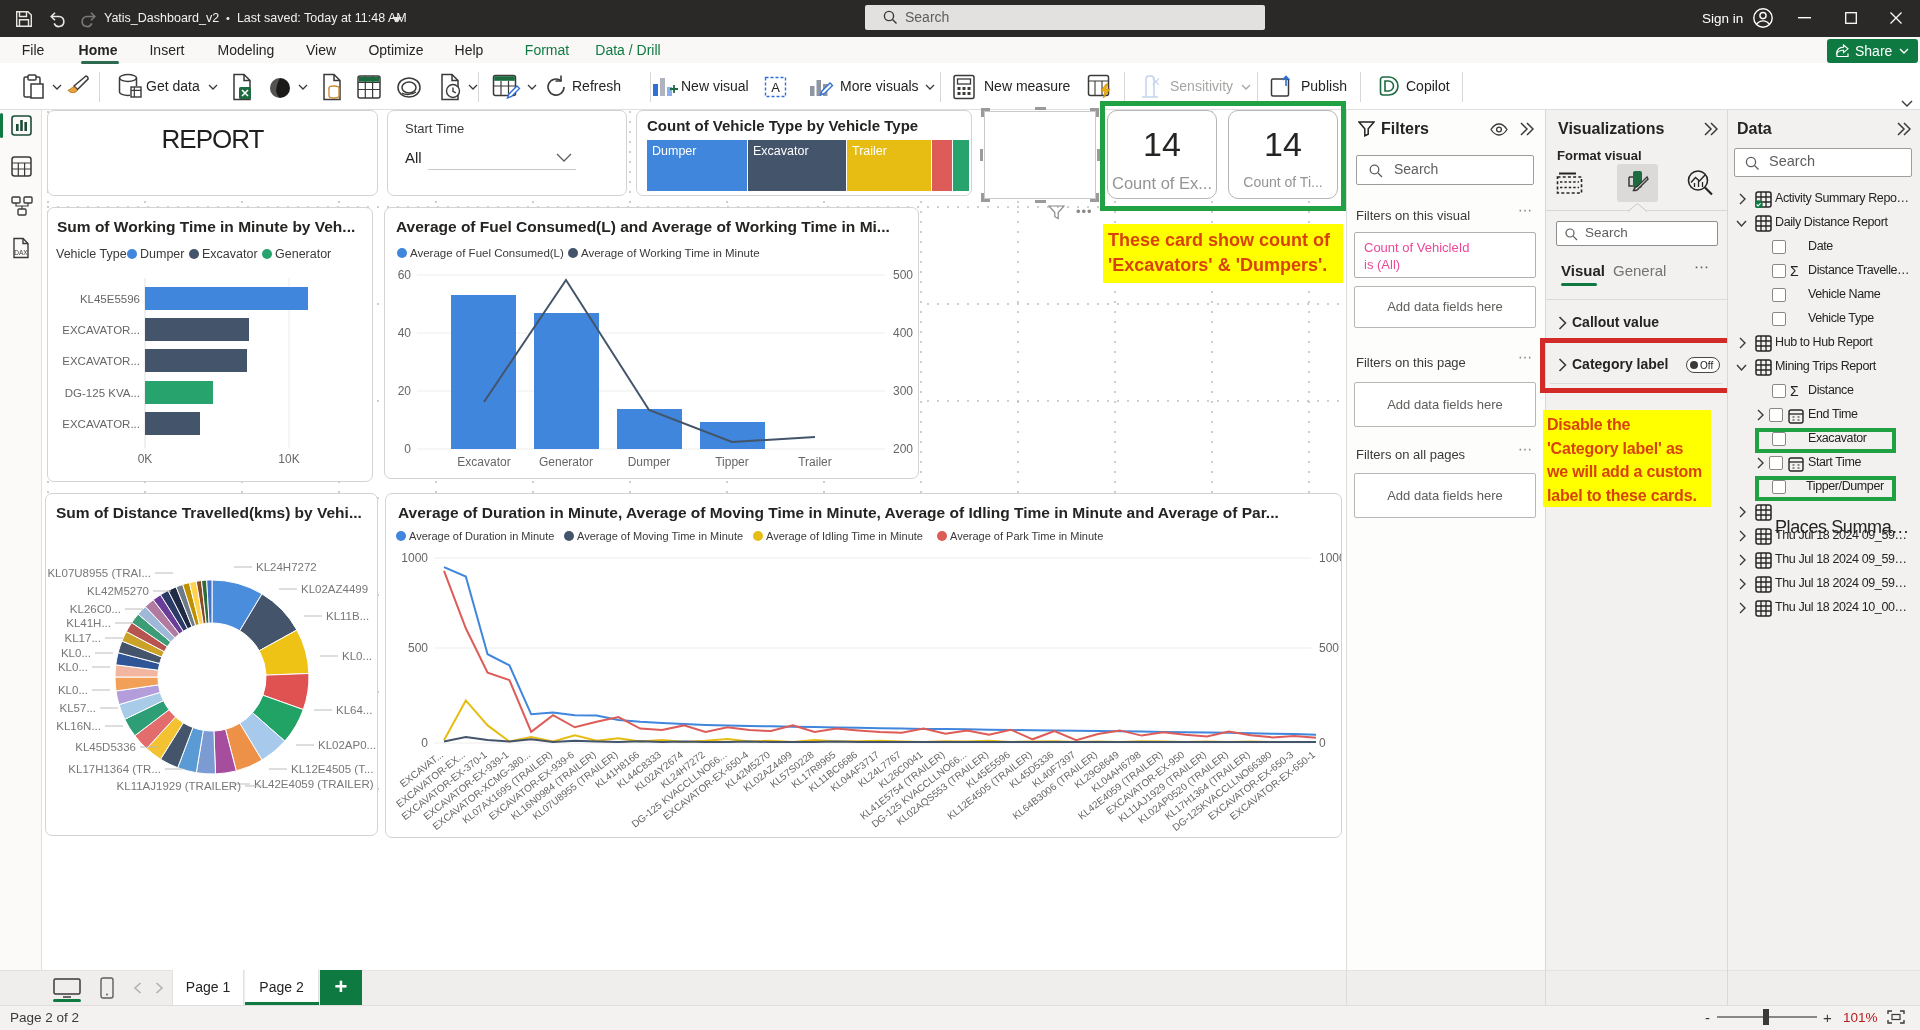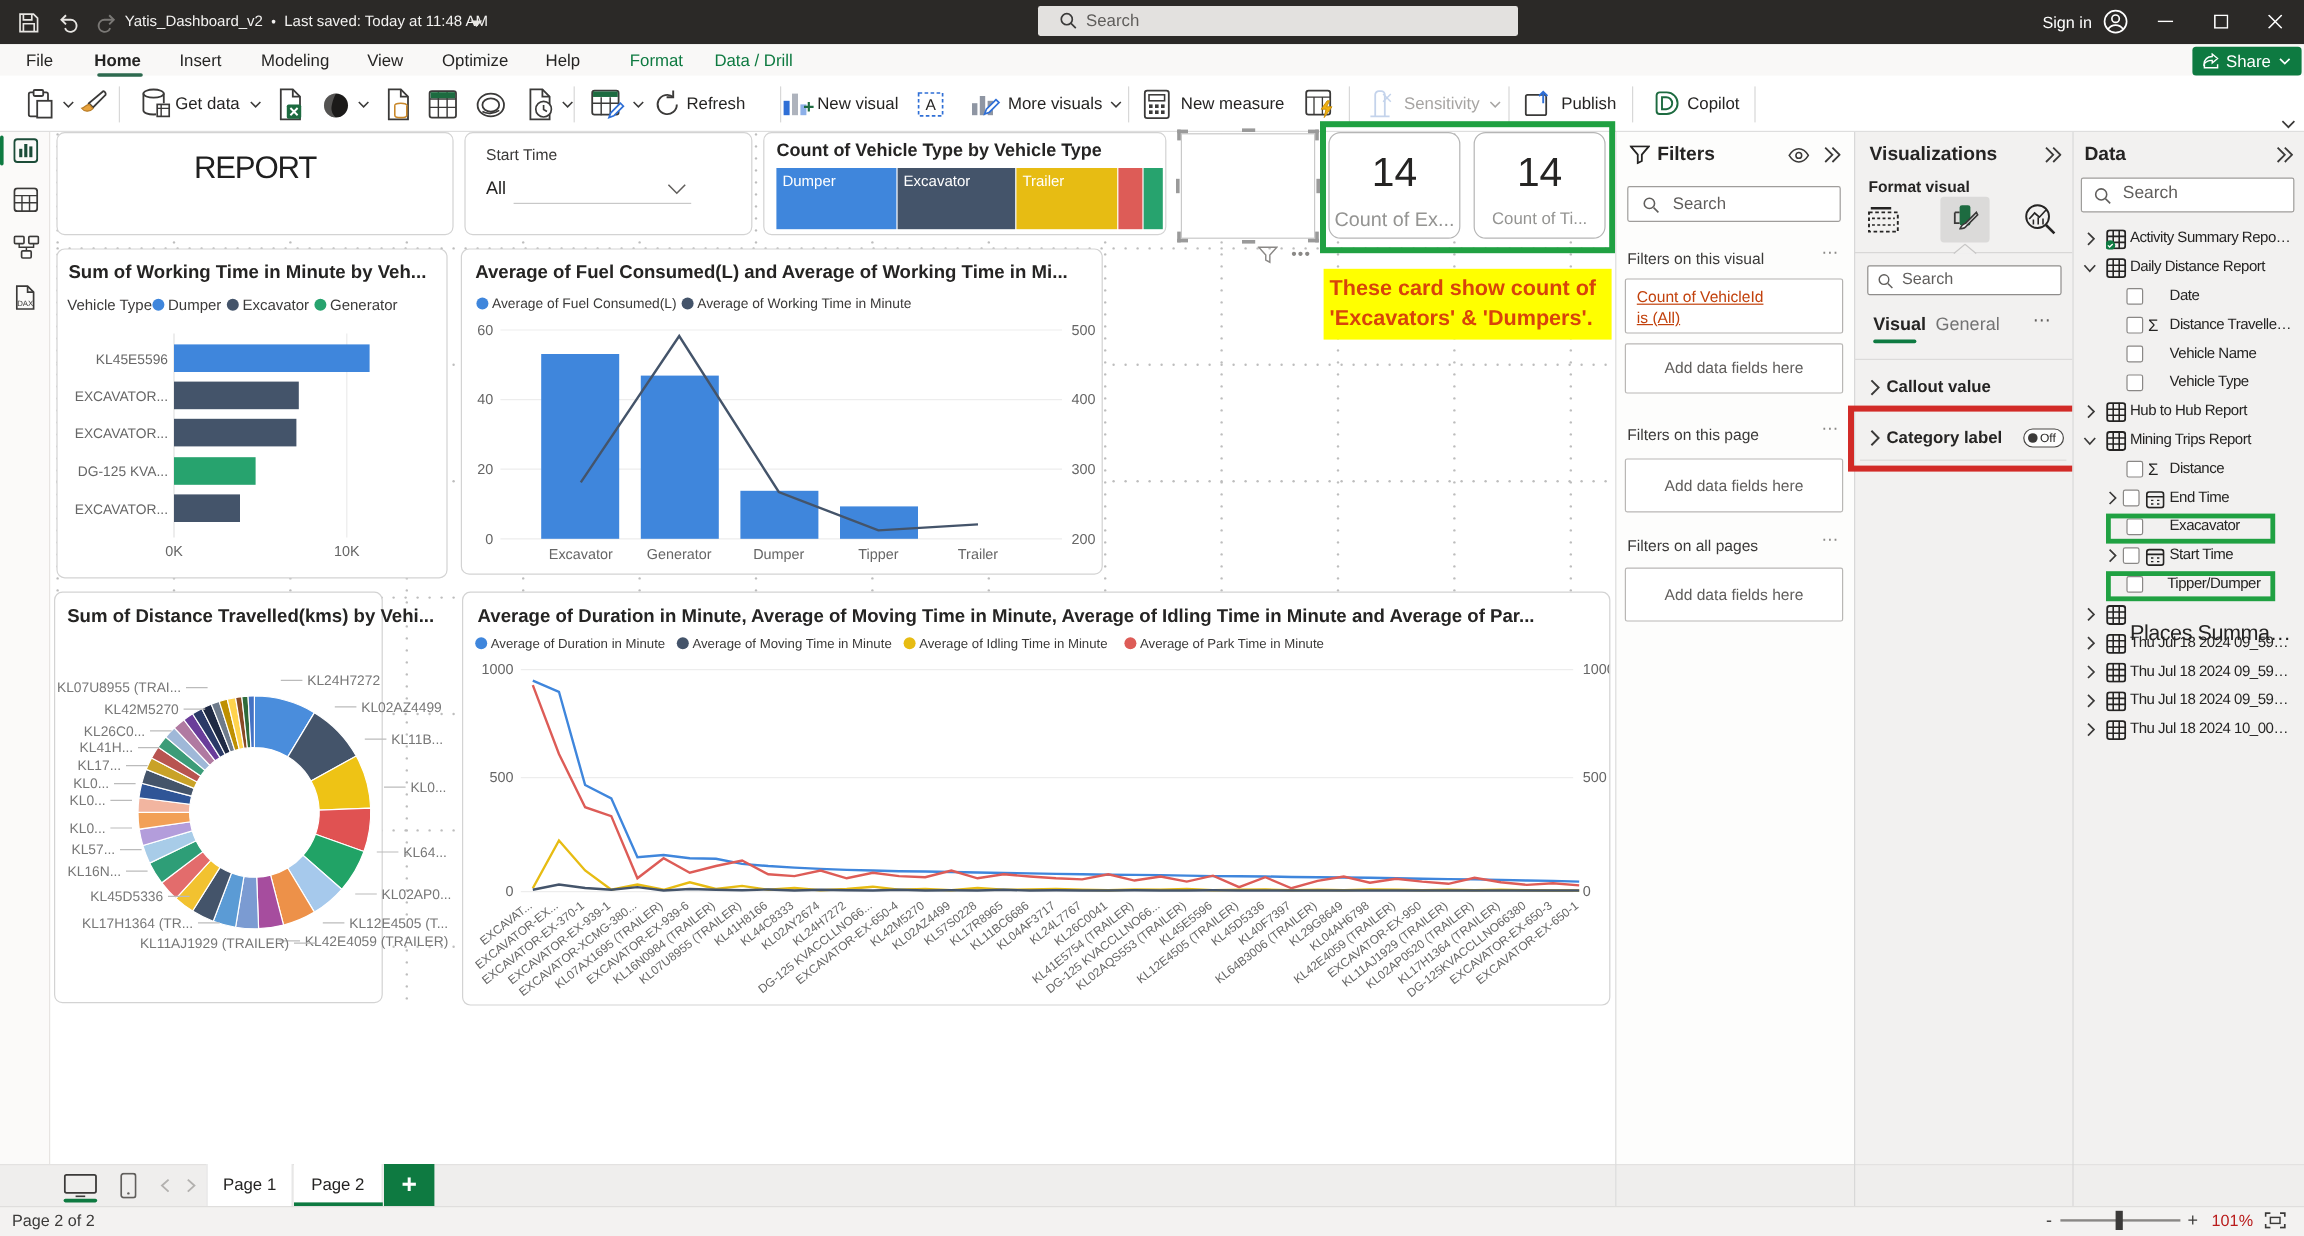--- a/index.html
+++ b/index.html
@@ -2446,7 +2446,7 @@
 <div class="abs" style="left:1356px;top:208px;font-size:13px;color:#3b3a39;">Filters on this visual</div>
 <div class="abs" style="left:1518px;top:202px;font-size:14px;color:#8a8886;letter-spacing:1px;">⋯</div>
 <div class="abs" style="left:1354px;top:232px;width:182px;height:46px;background:#fff;border:1px solid #b3b1af;border-radius:2px;">
- <div class="abs" style="left:9px;top:6px;font-size:13px;color:#c2410c;line-height:17px;text-decoration:underline;">Count of VehicleId<br>is (All)</div>
+ <div class="abs" style="left:9px;top:6px;font-size:13px;color:#ec4899;line-height:17px;">Count of VehicleId<br>is (All)</div>
 </div>
 <div class="abs" style="left:1354px;top:286px;width:182px;height:42px;background:#fff;border:1px solid #b9b7b5;border-radius:2px;text-align:center;line-height:40px;font-size:13px;color:#605e5c;">Add data fields here</div>
 <div class="abs" style="left:1356px;top:355px;font-size:13px;color:#3b3a39;">Filters on this page</div>

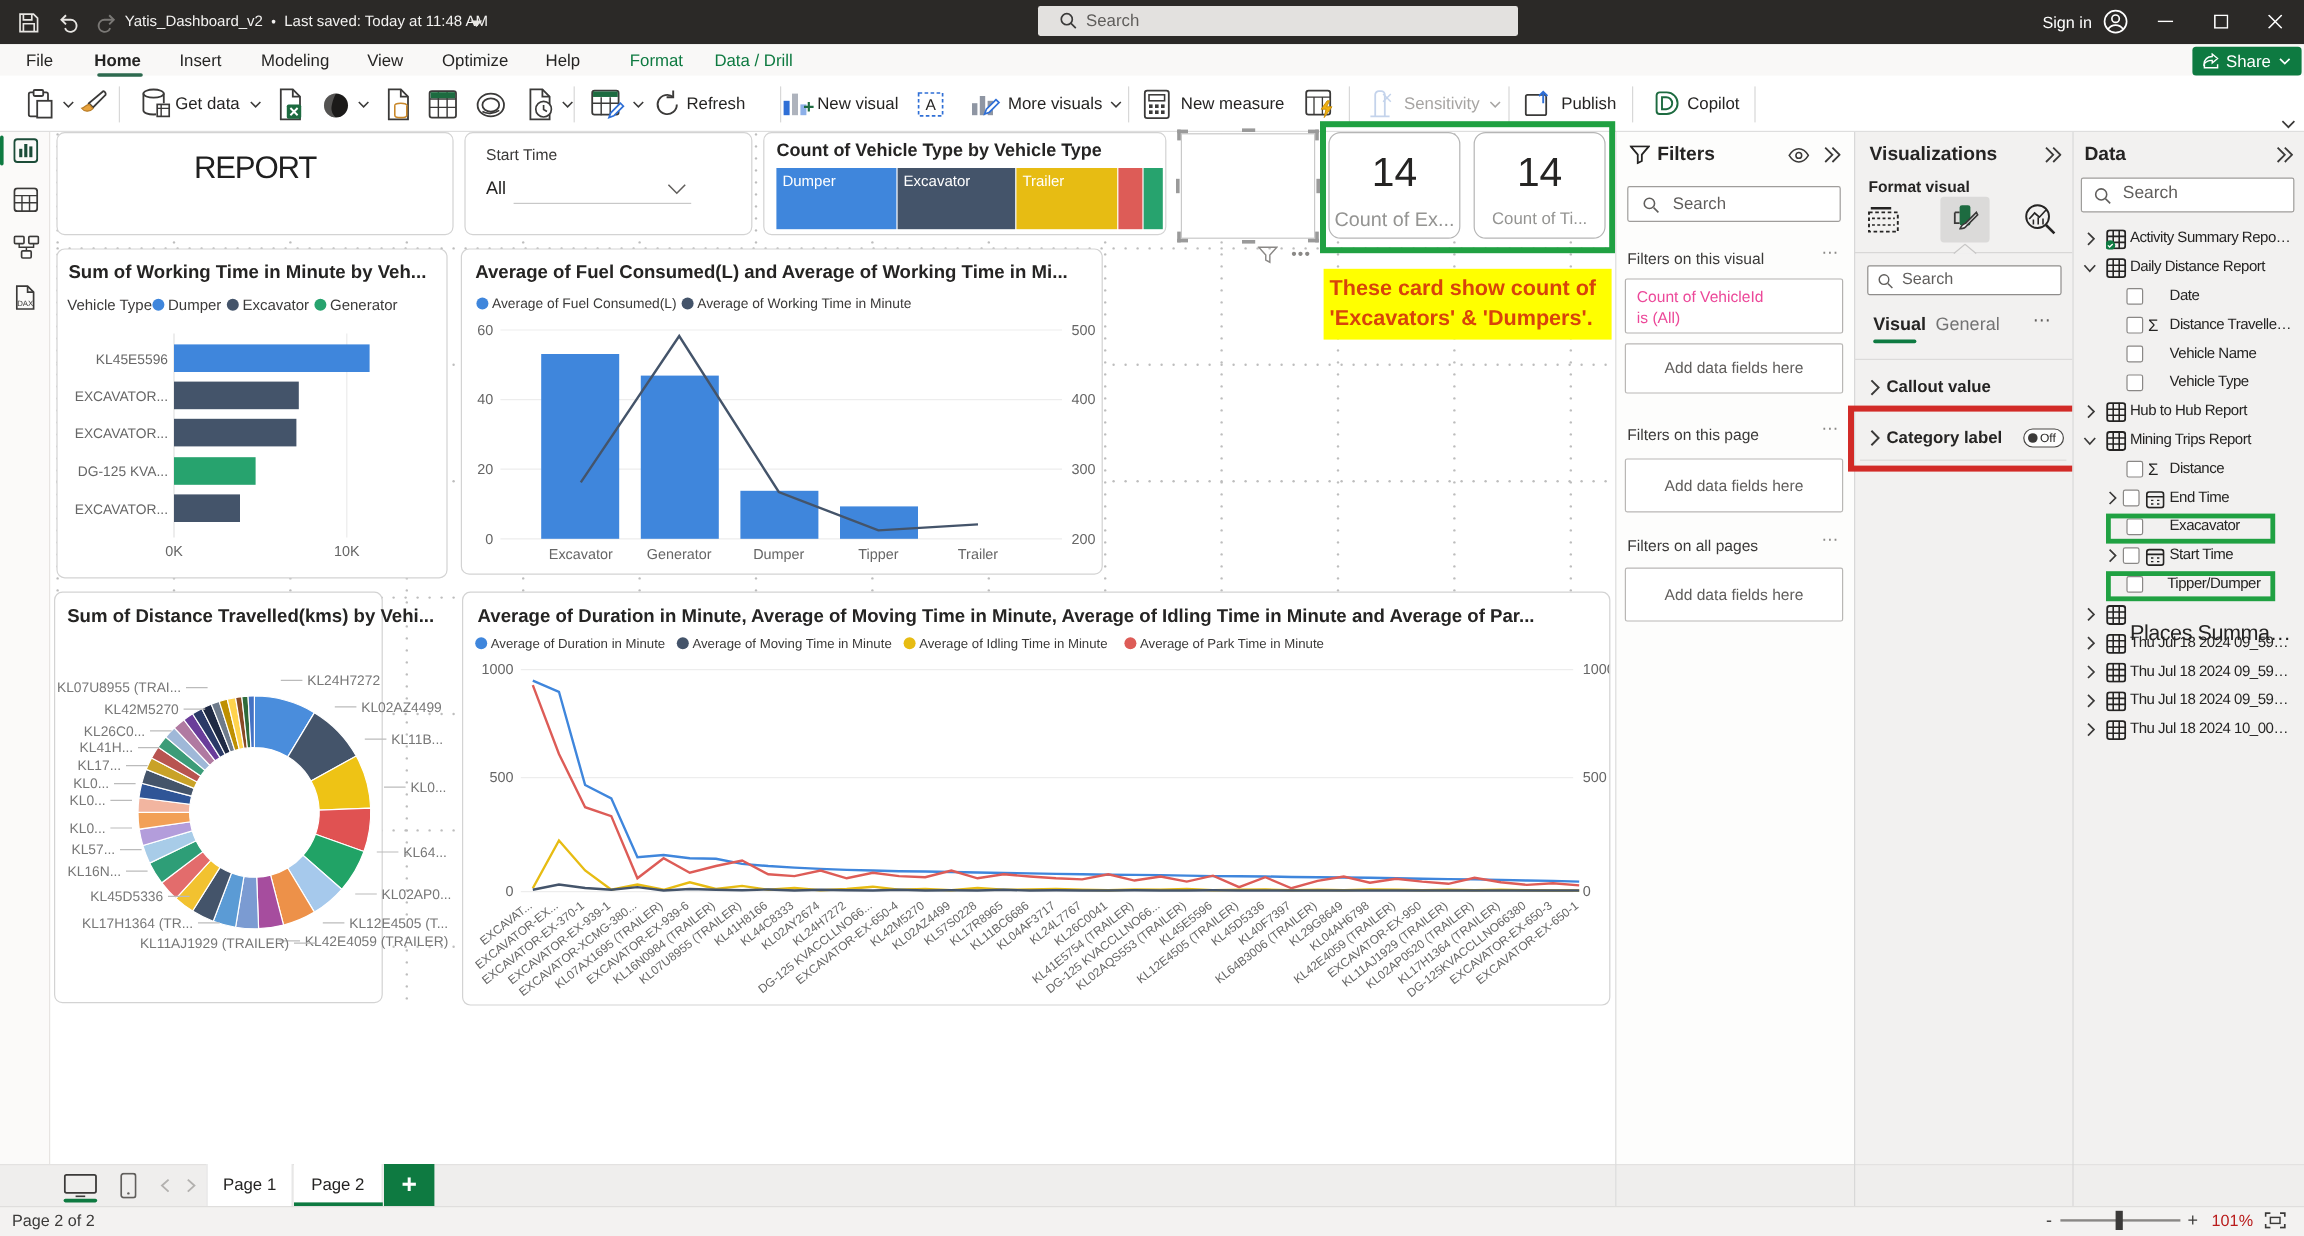--- a/index.html
+++ b/index.html
@@ -2510,6 +2510,9 @@
 </div>
 <div class="abs" style="left:1550px;top:383px;width:172px;height:1px;background:#dcdbda;"></div>
 <div class="abs" style="left:1540px;top:338px;width:194px;height:55px;border:5px solid #d22b27;"></div>
+<div class="abs" style="left:1543px;top:410px;width:168px;height:97px;background:#ffff00;">
+ <div class="abs" style="left:4px;top:3px;font-size:16px;letter-spacing:-0.2px;line-height:23.5px;font-weight:bold;color:#d8430a;white-space:nowrap;">Disable the<br>'Category label' as<br>we will add a custom<br>label to these cards.</div>
+</div>
 <div class="abs" style="left:1727px;top:110px;width:193px;height:860px;background:#f2f1f0;border-left:1px solid #d8d8d8;"></div>
     <div class="abs" style="left:1737px;top:120px;font-size:16px;font-weight:bold;color:#252423;">Data</div>
     <svg class="abs" style="left:1896px;top:122px;" width="15" height="14" viewBox="0 0 15 14">

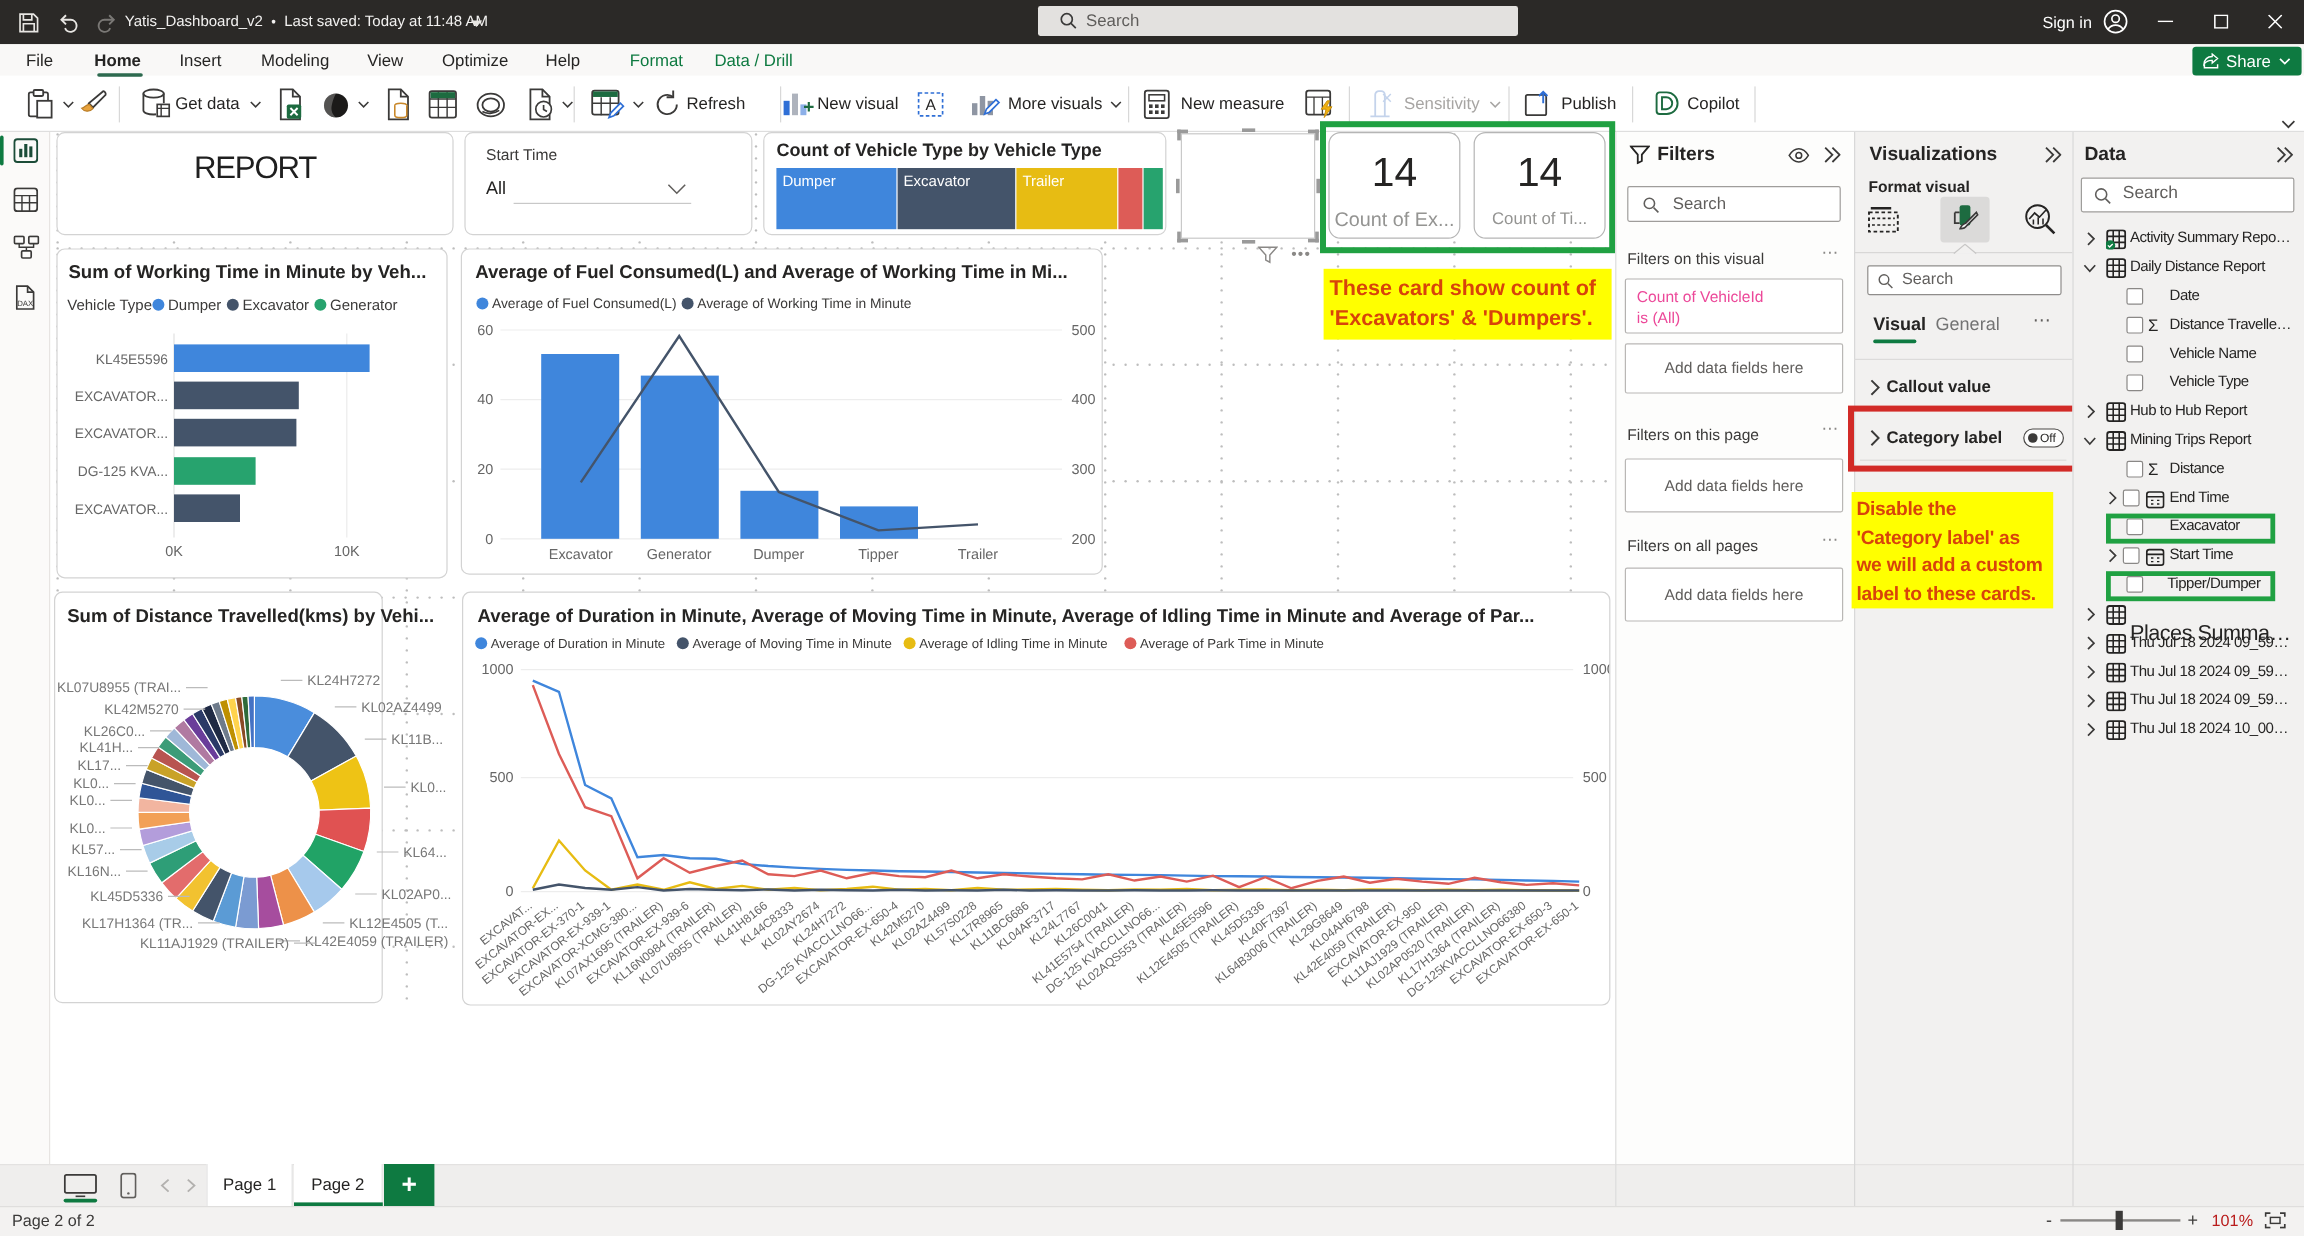--- a/index.html
+++ b/index.html
@@ -2280,7 +2280,7 @@
         <text x="430" y="258" font-size="12" fill="#666" text-anchor="middle">Trailer</text>
         <polyline points="99,194 181,72 264,202 347,234 430,229" fill="none" stroke="#44546a" stroke-width="2"></polyline>
       </svg></div>
-    <div class="card" style="left:45px;top:493px;width:274px;height:343px;text-align:center;"><svg width="331" height="341" viewBox="0 0 331 341">
+    <div class="card" style="left:45px;top:493px;width:333px;height:343px;text-align:center;"><svg width="331" height="341" viewBox="0 0 331 341">
         <text x="10" y="24" font-size="15.5" font-weight="bold" fill="#252423">Sum of Distance Travelled(kms) by Vehi...</text>
         <path d="M166.0 86.0 A97 97 0 0 1 216.0 99.9 L193.8 136.7 A54 54 0 0 0 166.0 129.0 Z" fill="#4a8ddc" stroke="#fff" stroke-width="1"></path>
         <path d="M216.0 99.9 A97 97 0 0 1 250.9 136.0 L213.2 156.8 A54 54 0 0 0 193.8 136.7 Z" fill="#44546a" stroke="#fff" stroke-width="1"></path>

